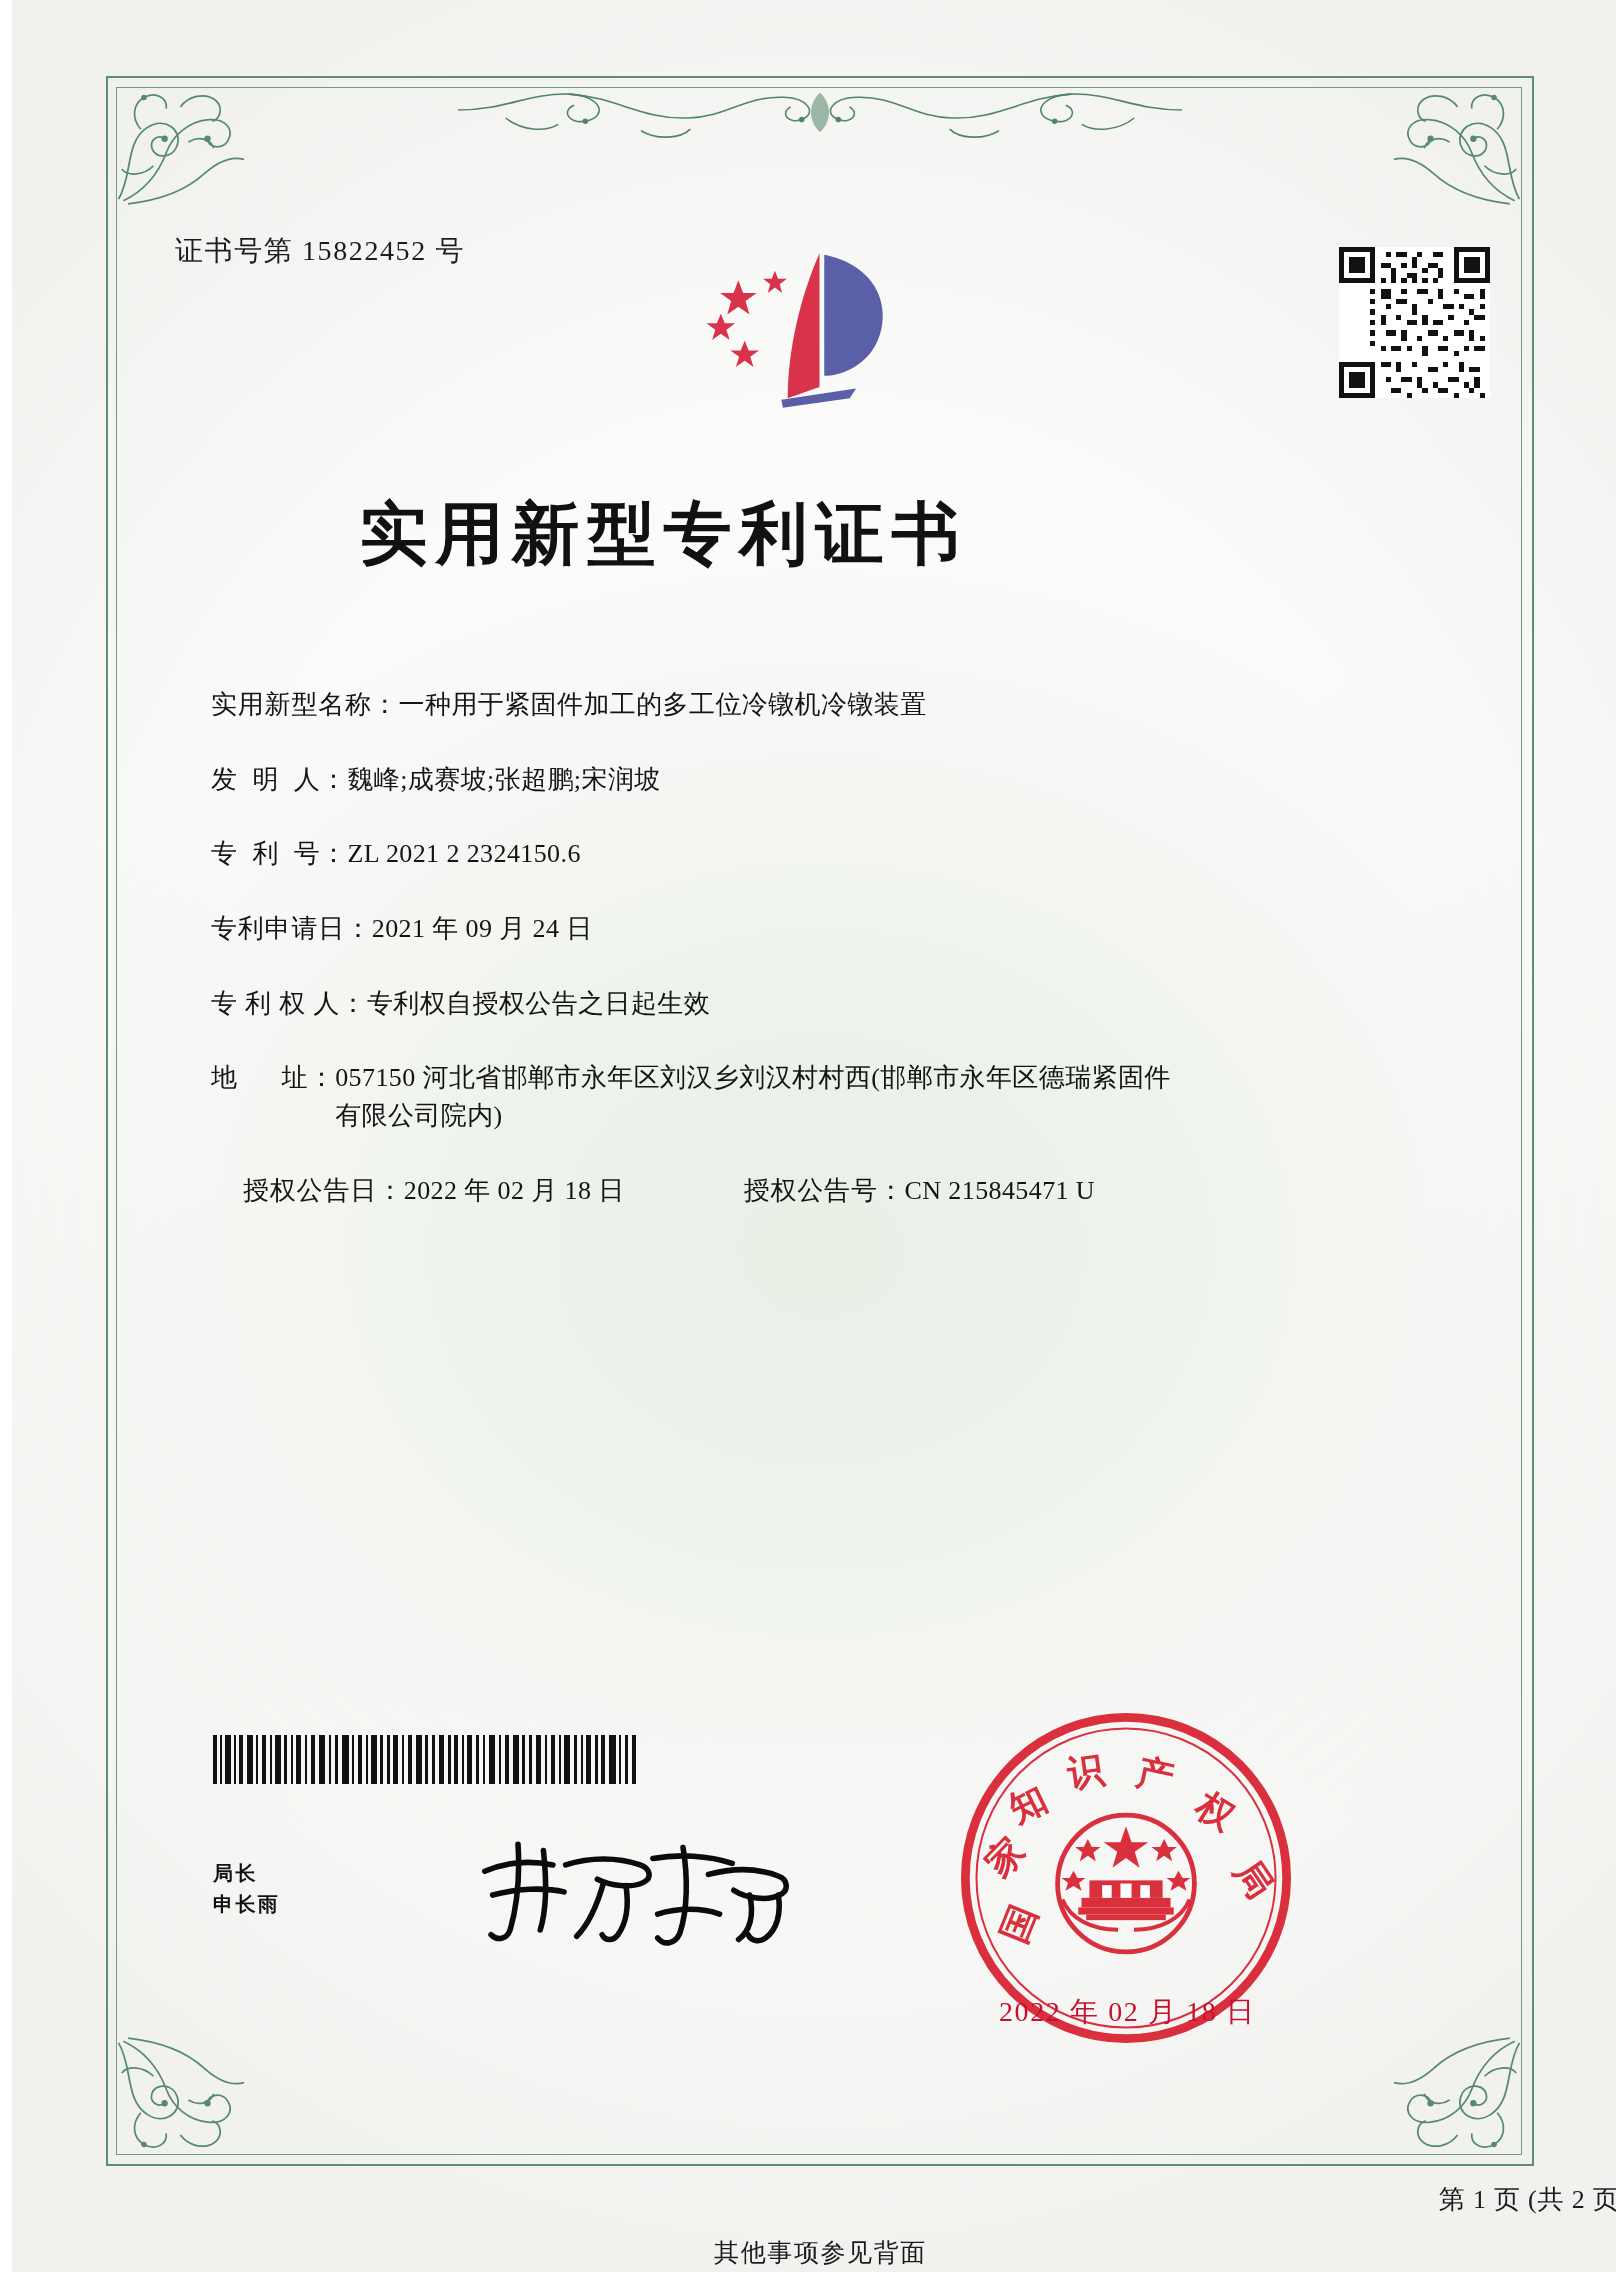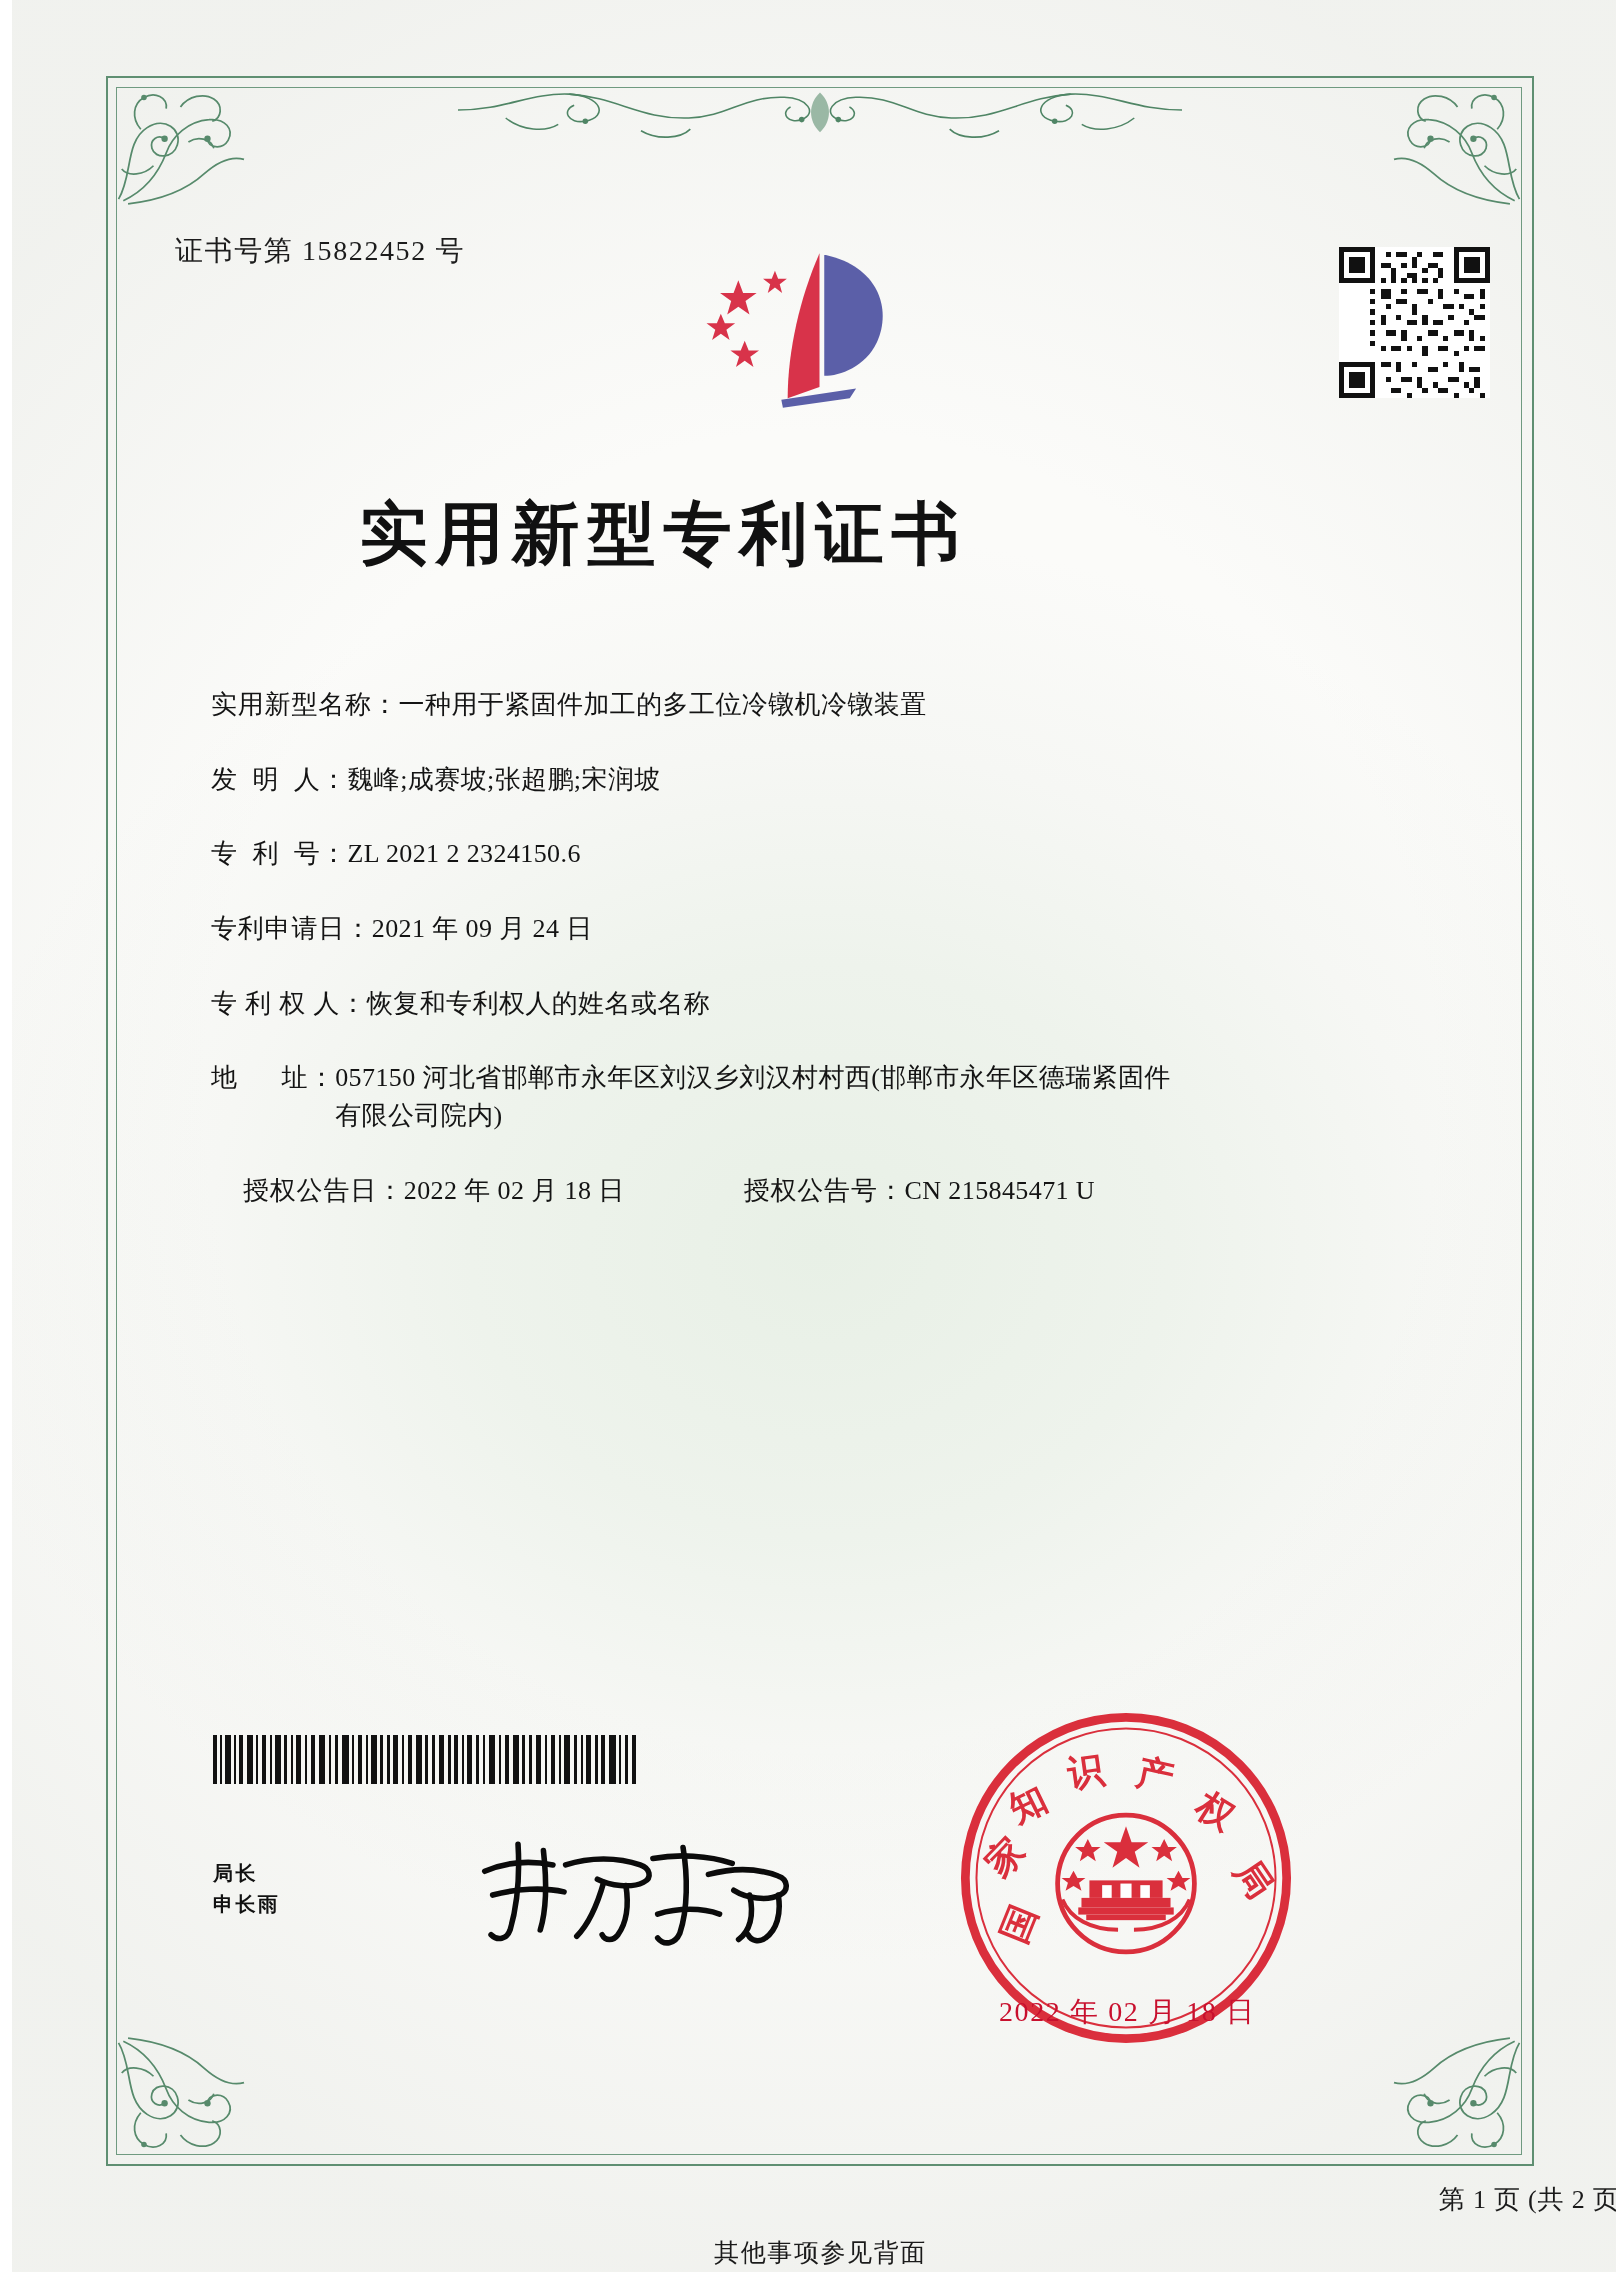--- a/index.html
+++ b/index.html
@@ -465,7 +465,7 @@
 
     <div class="field-row">
       <span class="field-label">专 利 权 人：</span>
-      <span class="field-value">恢复和专利权人的姓名或名称</span>
+      <span class="field-value">专利权自授权公告之日起生效</span>
     </div>
 
     <div class="field-row">

